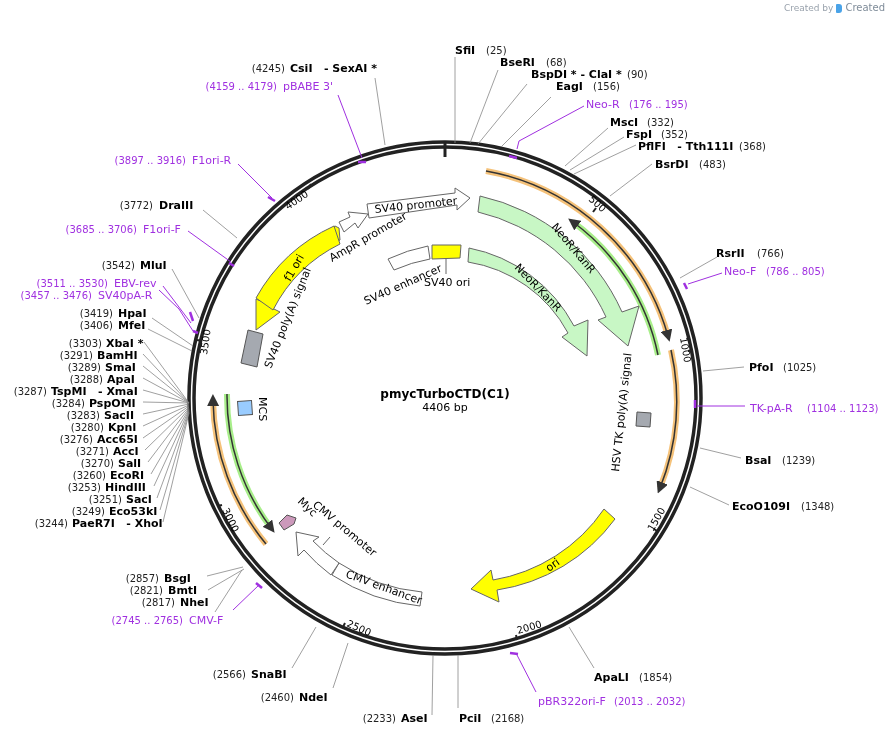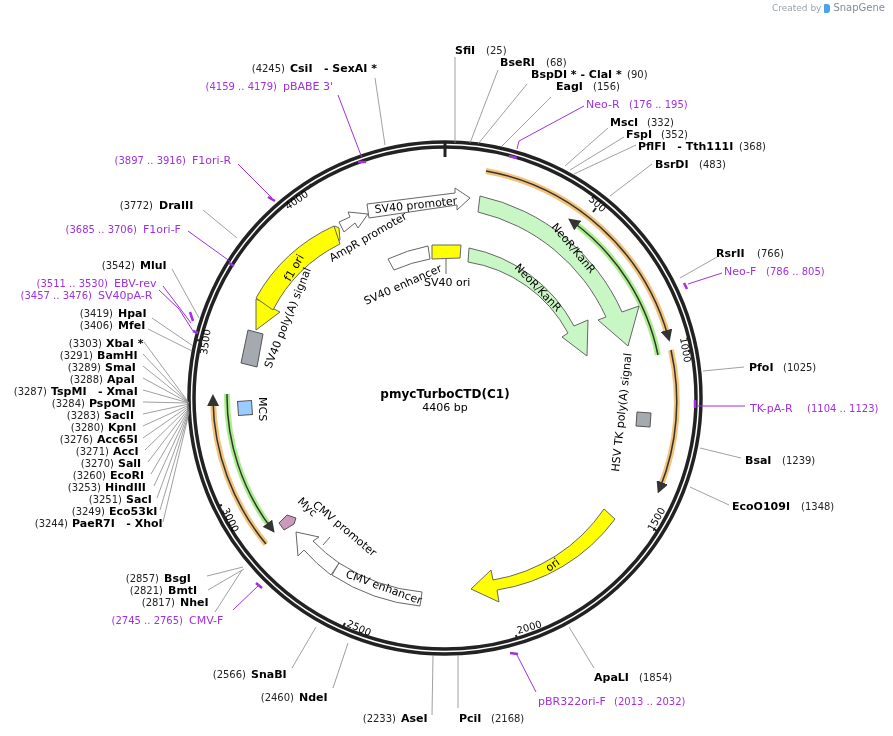--- a/index.html
+++ b/index.html
@@ -23,7 +23,7 @@
 <div class="credit">
   <span>Created by</span>
   <span class="logo"></span>
-  <span class="brand">SnapGene</span>
+  <span class="brand">Created</span>
 </div>
 
 <svg id="map" width="893" height="736" viewBox="0 0 893 736" xmlns="http://www.w3.org/2000/svg">

